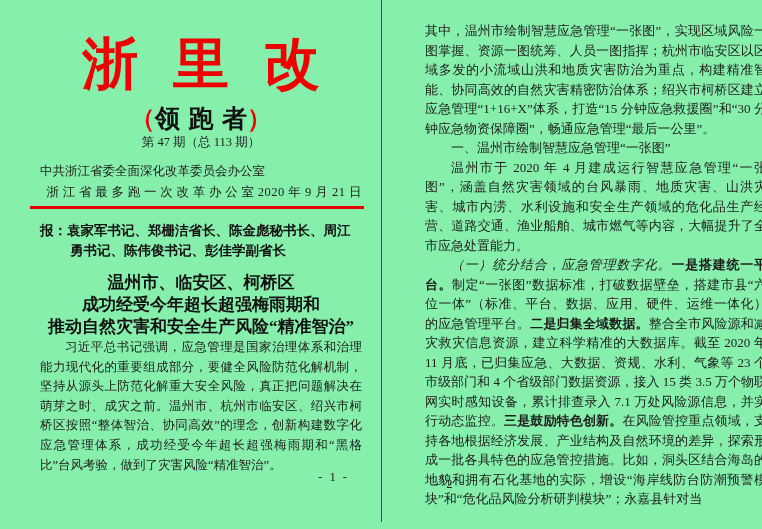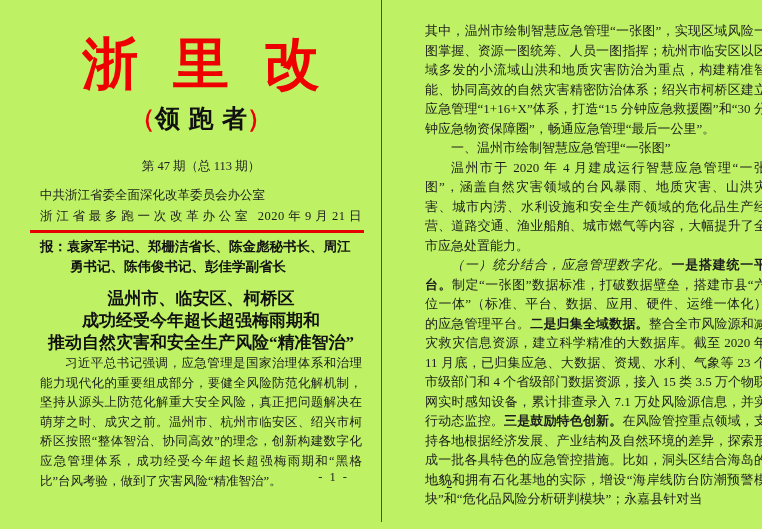--- a/index.html
+++ b/index.html
@@ -6,7 +6,7 @@
   .sheet{
     position:relative;
     width:762px;height:529px;
-    background:#bef264;
+    background:#86efac;
     font-family:"Liberation Serif","DejaVu Serif",serif;
     color:#1c1c1c;
     overflow:hidden;

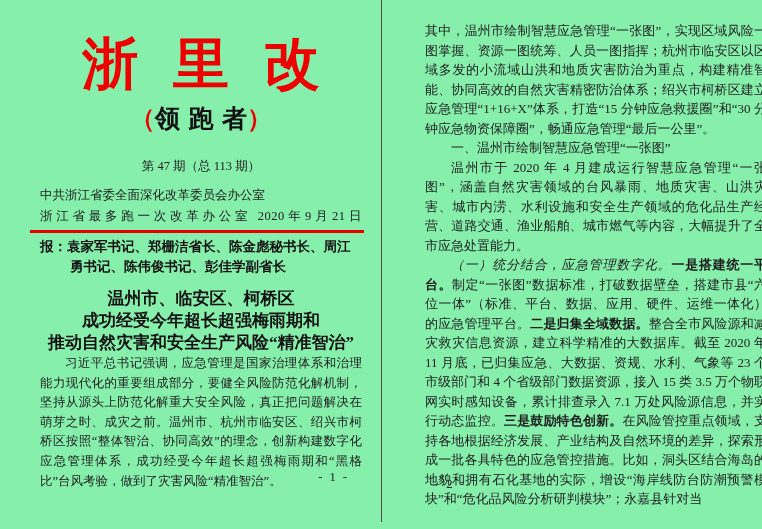--- a/index.html
+++ b/index.html
@@ -25,7 +25,7 @@
   .subtitle{text-align:center;margin-top:14px;font-size:25px;font-weight:bold;line-height:1;}
   .subtitle .paren{color:#ee0000;}
   .subtitle .subtext{color:#111;letter-spacing:0.34em;margin-right:-0.34em;}
-  .issue-line{text-align:center;margin-top:27px;font-size:12.5px;color:#222;}
+  .issue-line{text-align:center;margin-top:3px;font-size:12.5px;color:#222;}
   .org-block{margin-top:12px;font-size:12.5px;color:#1a1a1a;}
   .org-row2{display:flex;justify-content:space-between;align-items:baseline;margin-top:4px;}
   .org-line2{letter-spacing:0.30em;}

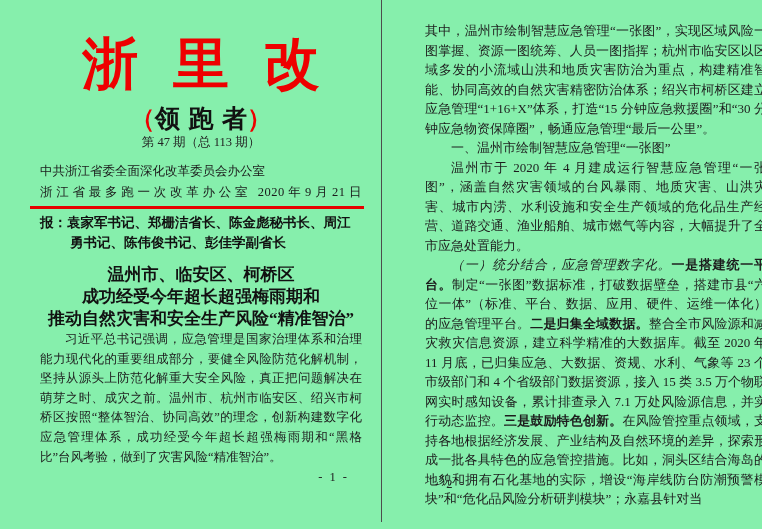--- a/index.html
+++ b/index.html
@@ -27,7 +27,7 @@
   .subtitle .subtext{color:#111;letter-spacing:0.34em;margin-right:-0.34em;}
   .issue-line{text-align:center;margin-top:3px;font-size:12.5px;color:#222;}
   .org-block{margin-top:12px;font-size:12.5px;color:#1a1a1a;}
-  .org-row2{display:flex;justify-content:space-between;align-items:baseline;margin-top:4px;}
+  .org-row2{display:flex;justify-content:flex-end;align-items:baseline;margin-top:4px;}
   .org-line2{letter-spacing:0.30em;}
   .org-date{letter-spacing:0.04em;}
   .red-rule{height:3px;background:#e60000;margin:5px -2px 0 -10px;}

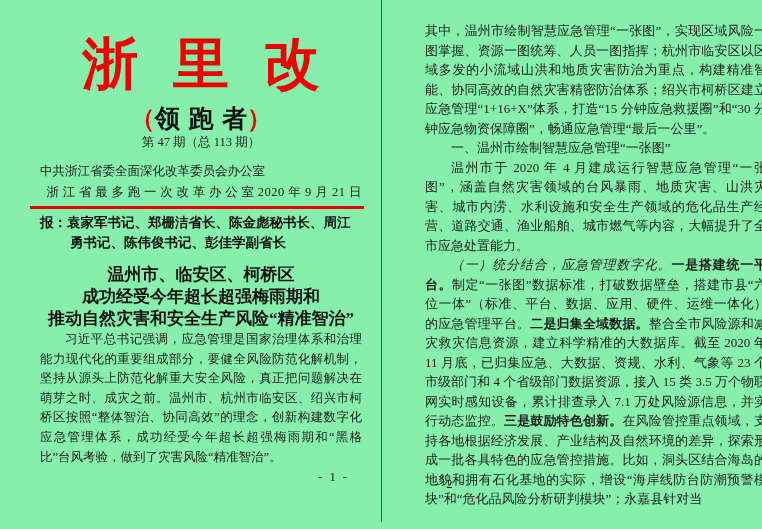--- a/index.html
+++ b/index.html
@@ -34,7 +34,7 @@
 
   
   .report-block{
-    margin-top:4px;
+    margin-top:12px;
     font-family:"Liberation Sans","DejaVu Sans",sans-serif;
     font-weight:bold;font-size:13.5px;line-height:20px;color:#111;
     padding-left:30px;text-indent:-30px;

